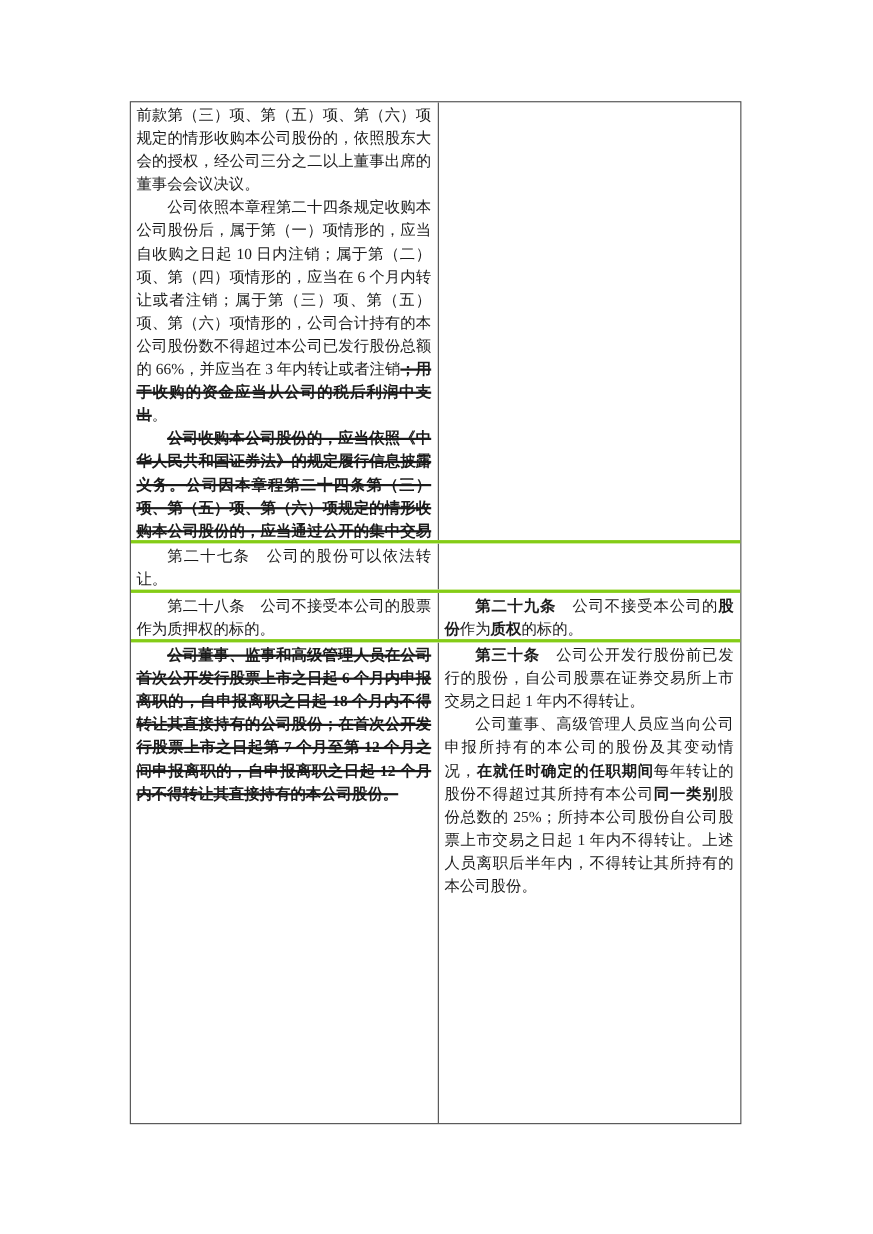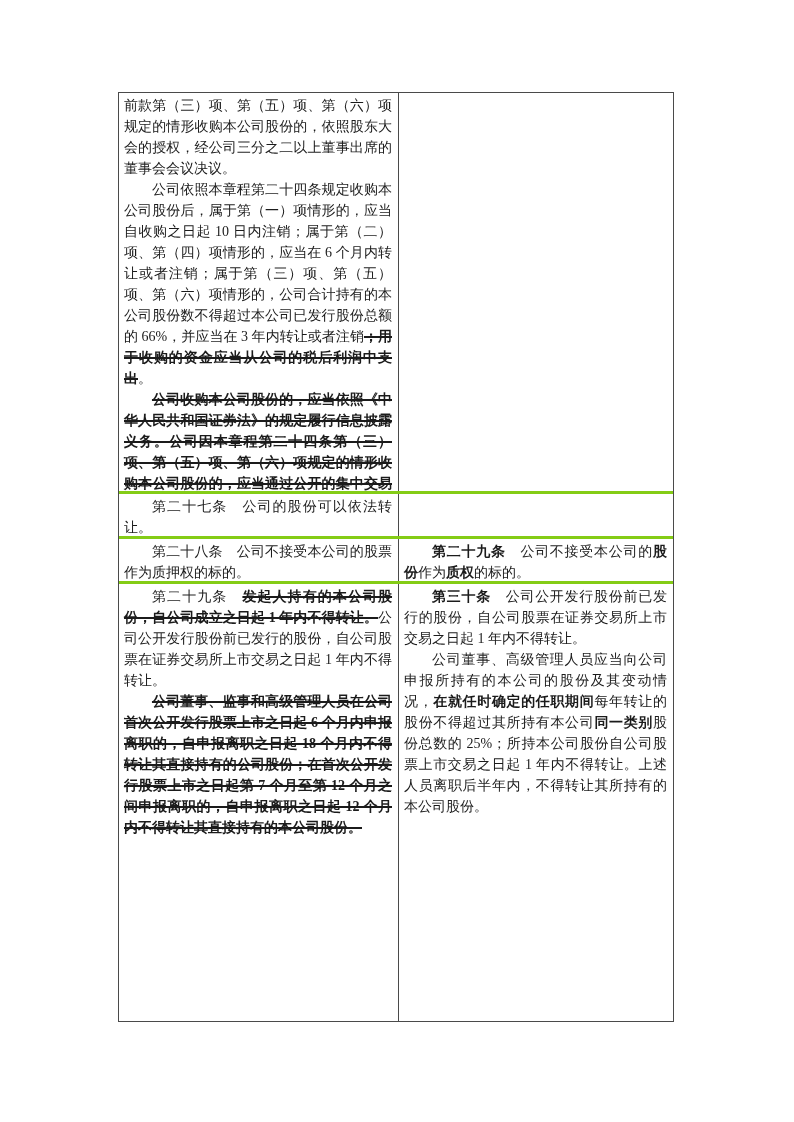--- a/index.html
+++ b/index.html
@@ -71,7 +71,6 @@
       </div>
       <div class="trow">
         <div class="cell left">
-          <p class="para indent"><span>第二十九条　</span><span class="b s">发起人持有的本公司股份，自公司成立之日起 1 年内不得转让。</span><span>公司公开发行股份前已发行的股份，自公司股票在证券交易所上市交易之日起 1 年内不得转让。</span></p>
           <p class="para indent"><span class="b s">公司董事、监事和高级管理人员在公司首次公开发行股票上市之日起 6 个月内申报离职的，自申报离职之日起 18 个月内不得转让其直接持有的公司股份；在首次公开发行股票上市之日起第 7 个月至第 12 个月之间申报离职的，自申报离职之日起 12 个月内不得转让其直接持有的本公司股份。</span></p>
         </div>
         <div class="cell right">

